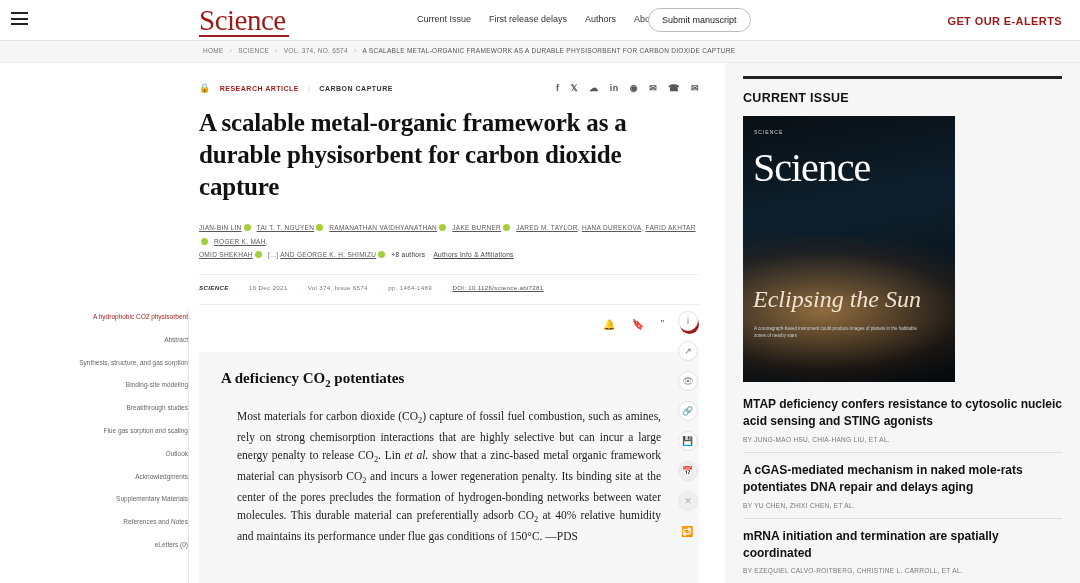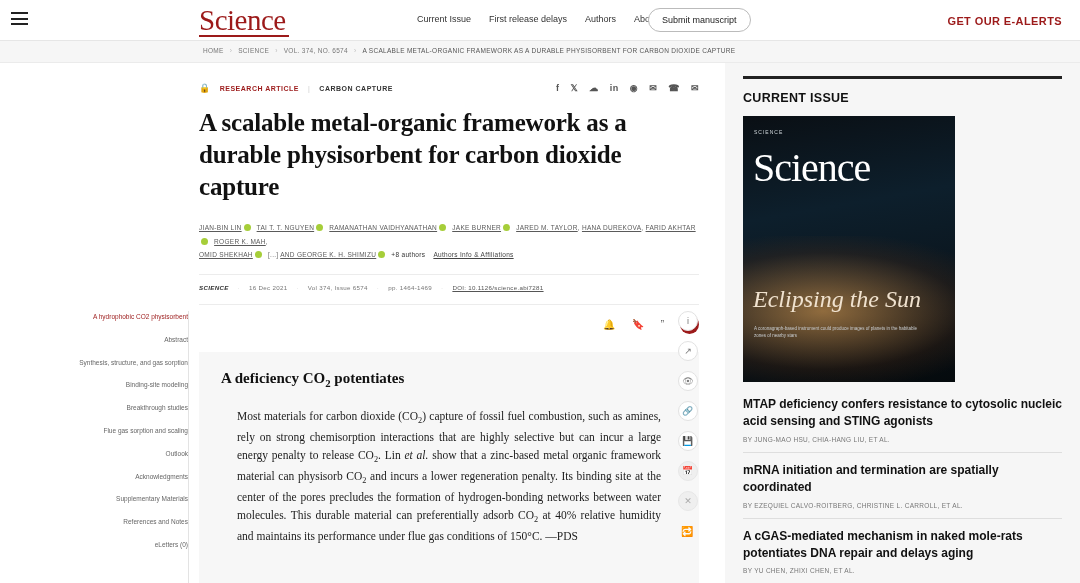--- a/index.html
+++ b/index.html
@@ -518,13 +518,13 @@
         <div class="by">BY JUNG-MAO HSU, CHIA-HANG LIU, ET AL.</div>
       </div>
       <div class="ci-item">
+        <h3>A cGAS-mediated mechanism in naked mole-rats potentiates DNA repair and delays aging</h3>
+        <div class="by">BY YU CHEN, ZHIXI CHEN, ET AL.</div>
+      </div>
+      <div class="ci-item">
         <h3>mRNA initiation and termination are spatially coordinated</h3>
         <div class="by">BY EZEQUIEL CALVO-ROITBERG, CHRISTINE L. CARROLL, ET AL.</div>
       </div>
-      <div class="ci-item">
-        <h3>A cGAS-mediated mechanism in naked mole-rats potentiates DNA repair and delays aging</h3>
-        <div class="by">BY YU CHEN, ZHIXI CHEN, ET AL.</div>
-      </div>
     </div>
 
     <div class="toc-link">

